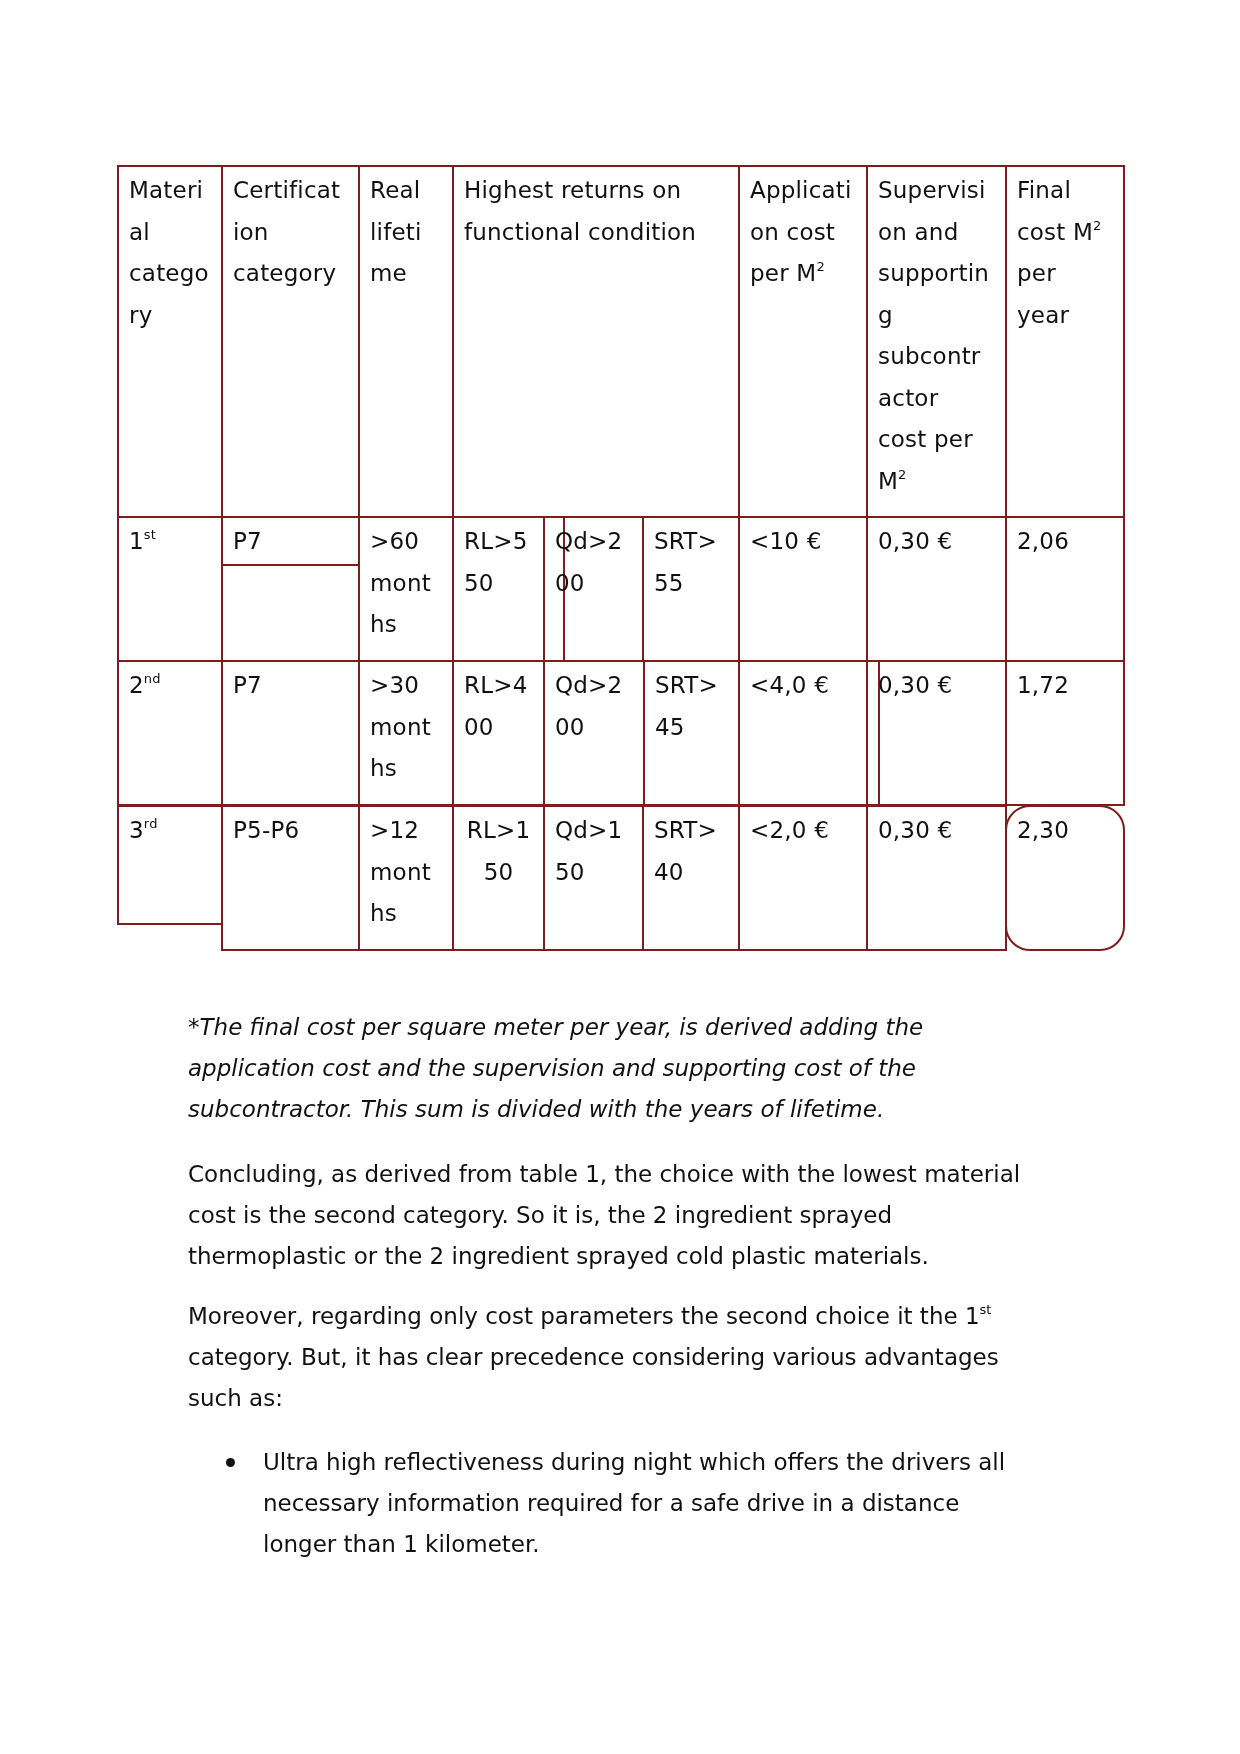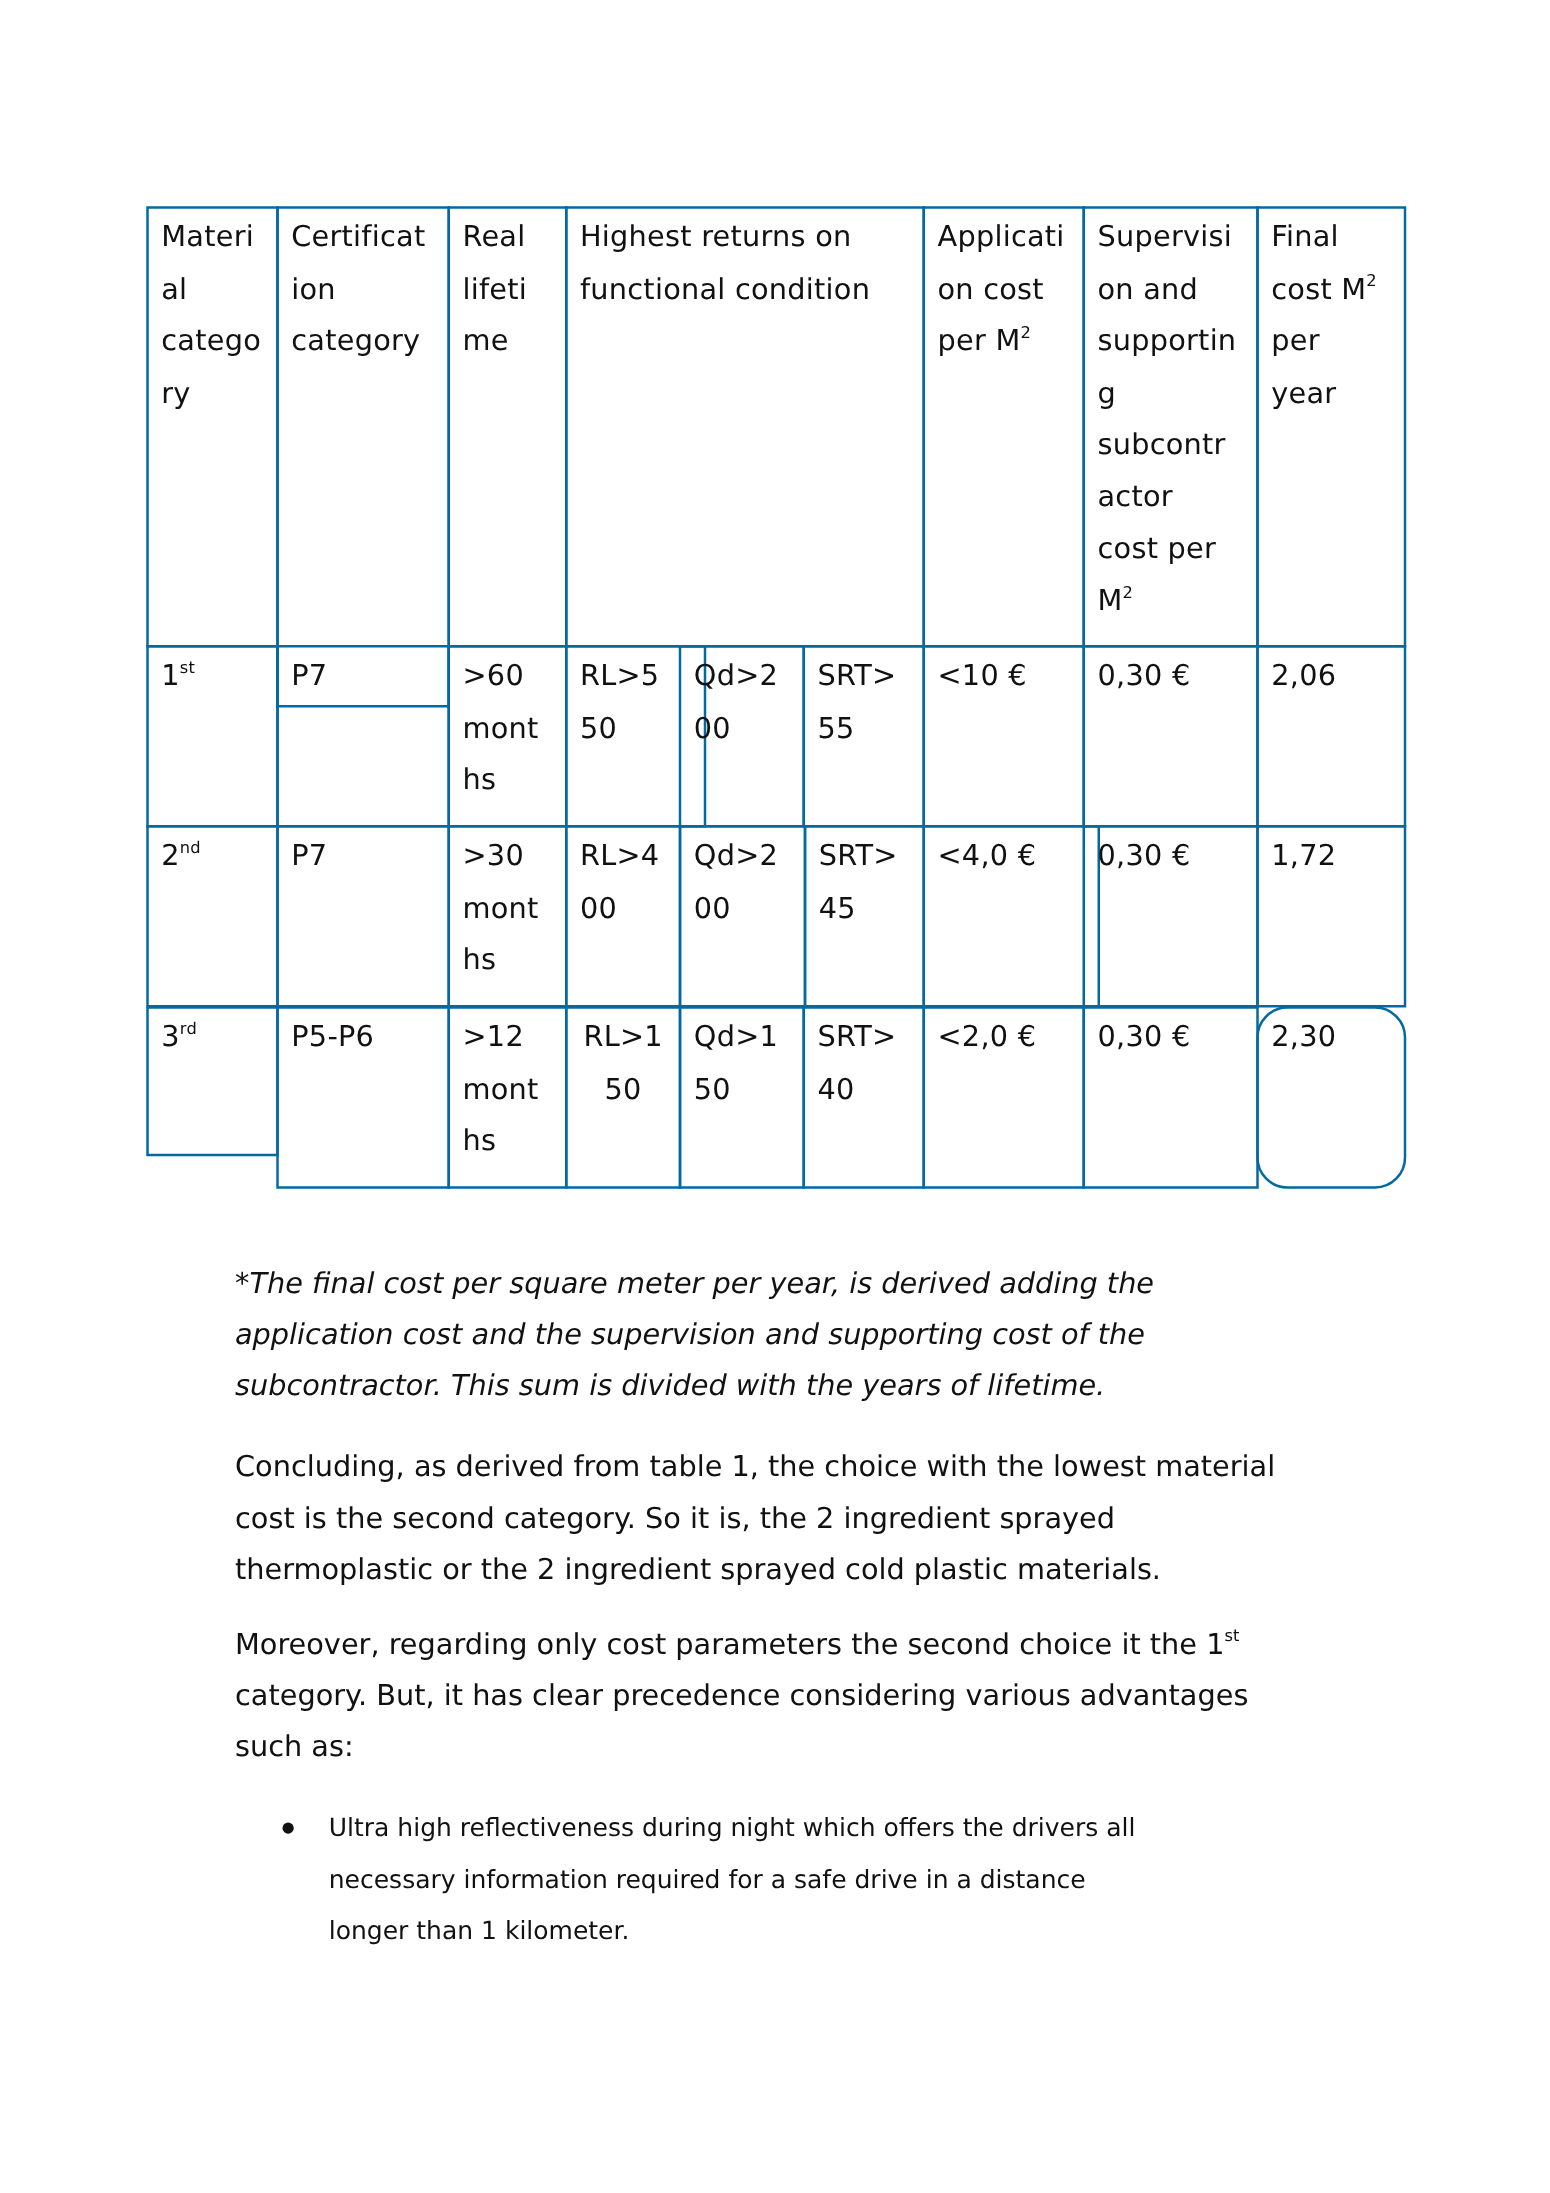--- a/index.html
+++ b/index.html
@@ -9,7 +9,7 @@
 
   
   .tbl { position: absolute; left: 117px; top: 165px; }
-  .cell { position: absolute; box-sizing: border-box; border: 2px solid #0369a1;
+  .cell { position: absolute; box-sizing: border-box; border: 2px solid #7f1d1d;
           font-size: 23px; line-height: 41.5px; padding: 3px 10px 0 10px;
           letter-spacing: 0.2px; word-break: break-all; overflow-wrap: anywhere; }
   .cell sup { font-size: 13px; line-height: 0; vertical-align: 10px; }

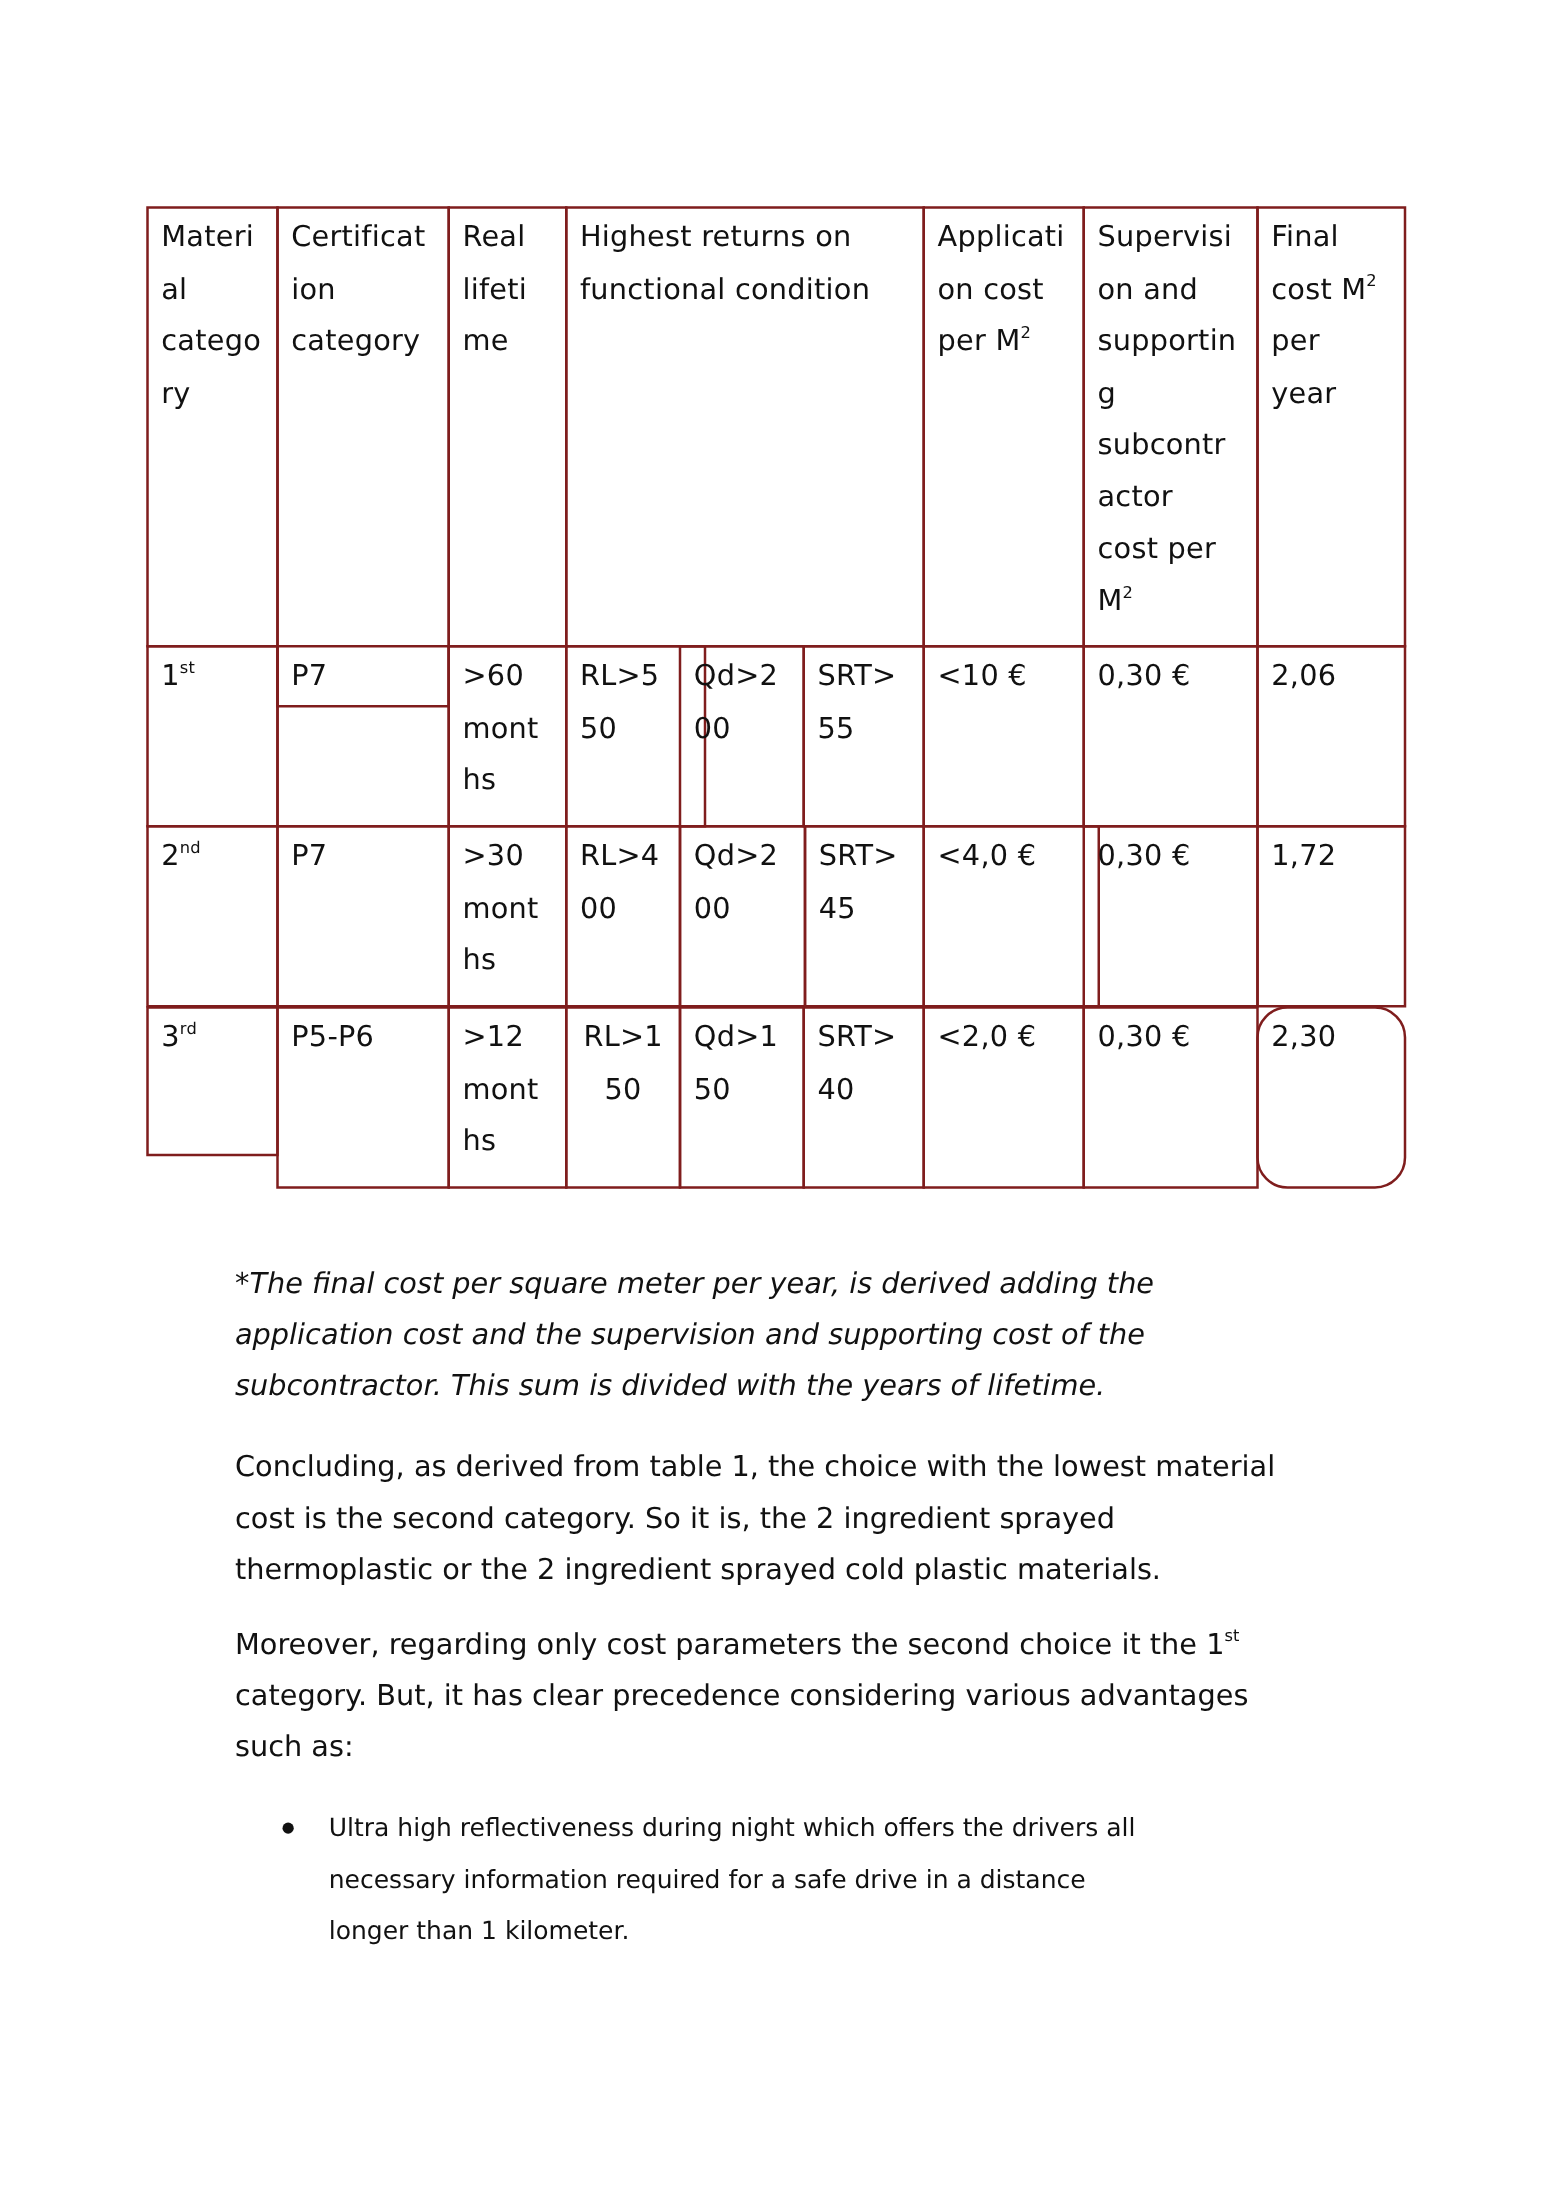--- a/index.html
+++ b/index.html
@@ -22,7 +22,7 @@
   .para sup { font-size: 13px; line-height: 0; vertical-align: 10px; }
   .bullet-item { position: absolute; left: 226px; top: 1442px; width: 880px; }
   .bullet-dot { position: absolute; left: 0; top: 16px; width: 9px; height: 9px; border-radius: 50%; background: #111; }
-  .bullet-text { position: absolute; left: 37px; top: 0; font-size: 20px; line-height: 41px; }
+  .bullet-text { position: absolute; left: 37px; top: 0; font-size: 23px; line-height: 41px; }
   .bullet-text .line { white-space: nowrap; }
 </style>
 </head>

